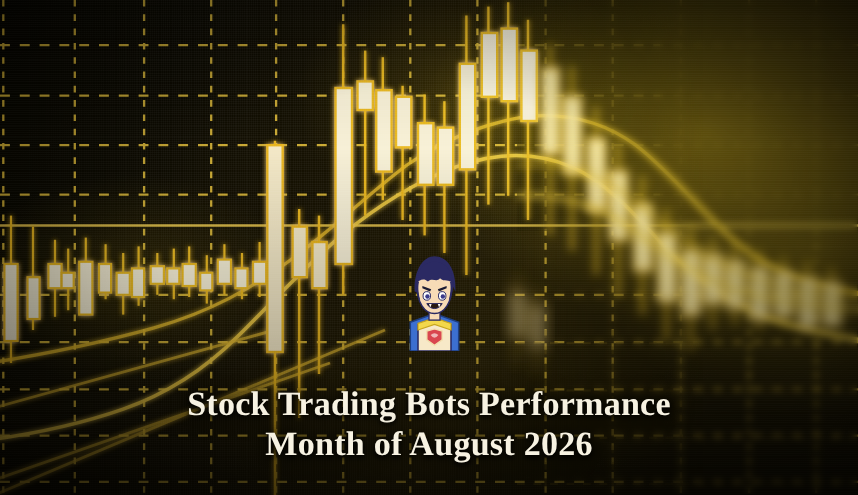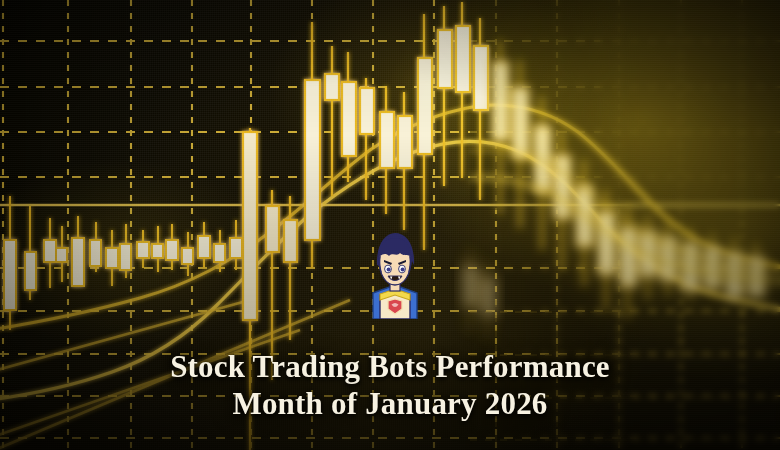--- a/index.html
+++ b/index.html
@@ -368,7 +368,7 @@
 
   <div id="title-block">
     <div class="title-line">Stock Trading Bots Performance</div>
-    <div class="title-line">Month of January 2026</div>
+    <div class="title-line">Month of August 2026</div>
   </div>
 
 </div>

